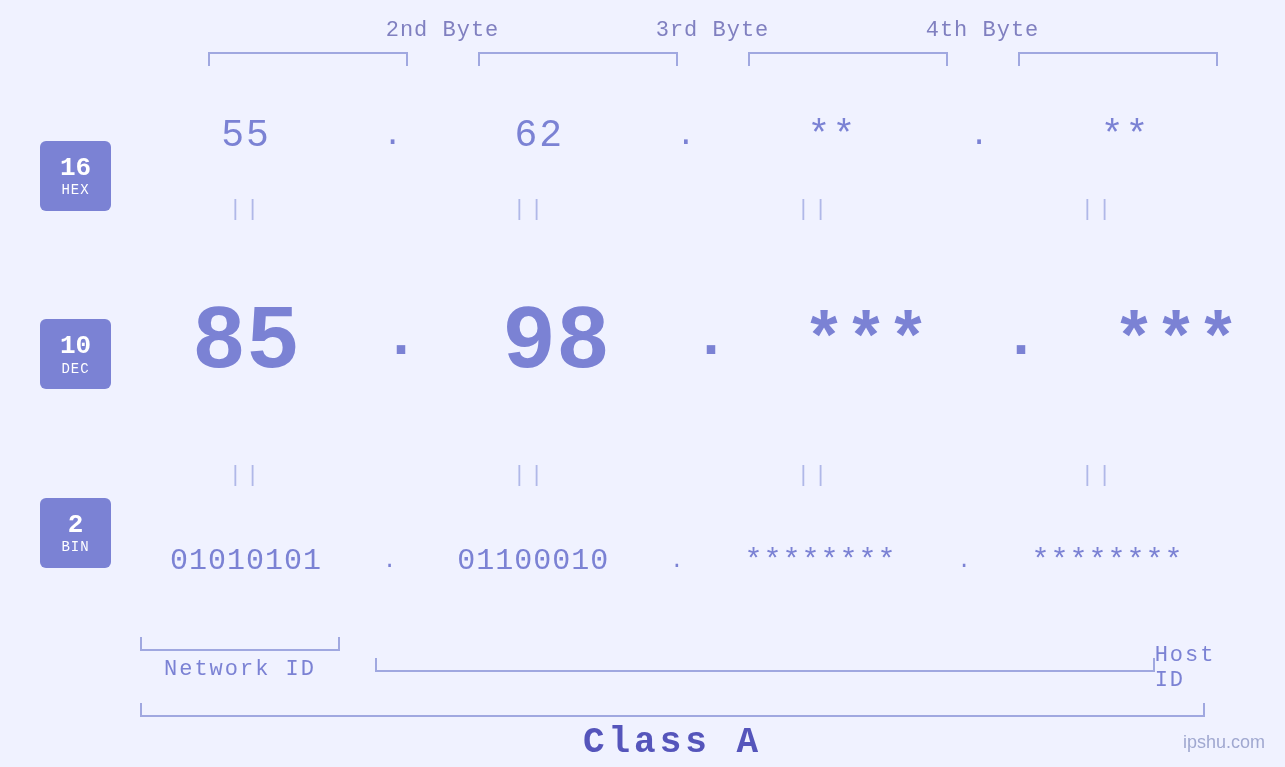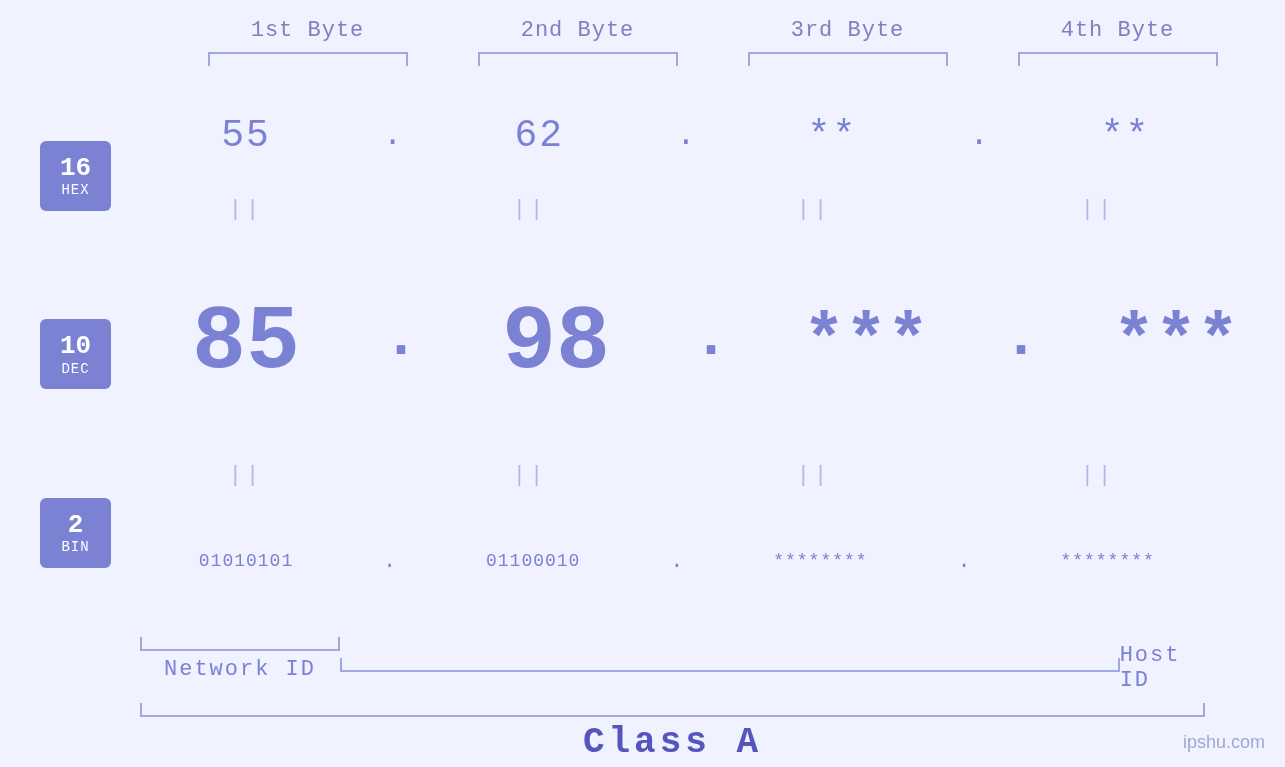--- a/index.html
+++ b/index.html
@@ -247,7 +247,6 @@
 <div class="container">
 
   <div class="byte-headers">
-    <div class="byte-header">1st Byte</div>
     <div class="byte-header">2nd Byte</div>
     <div class="byte-header">3rd Byte</div>
     <div class="byte-header">4th Byte</div>

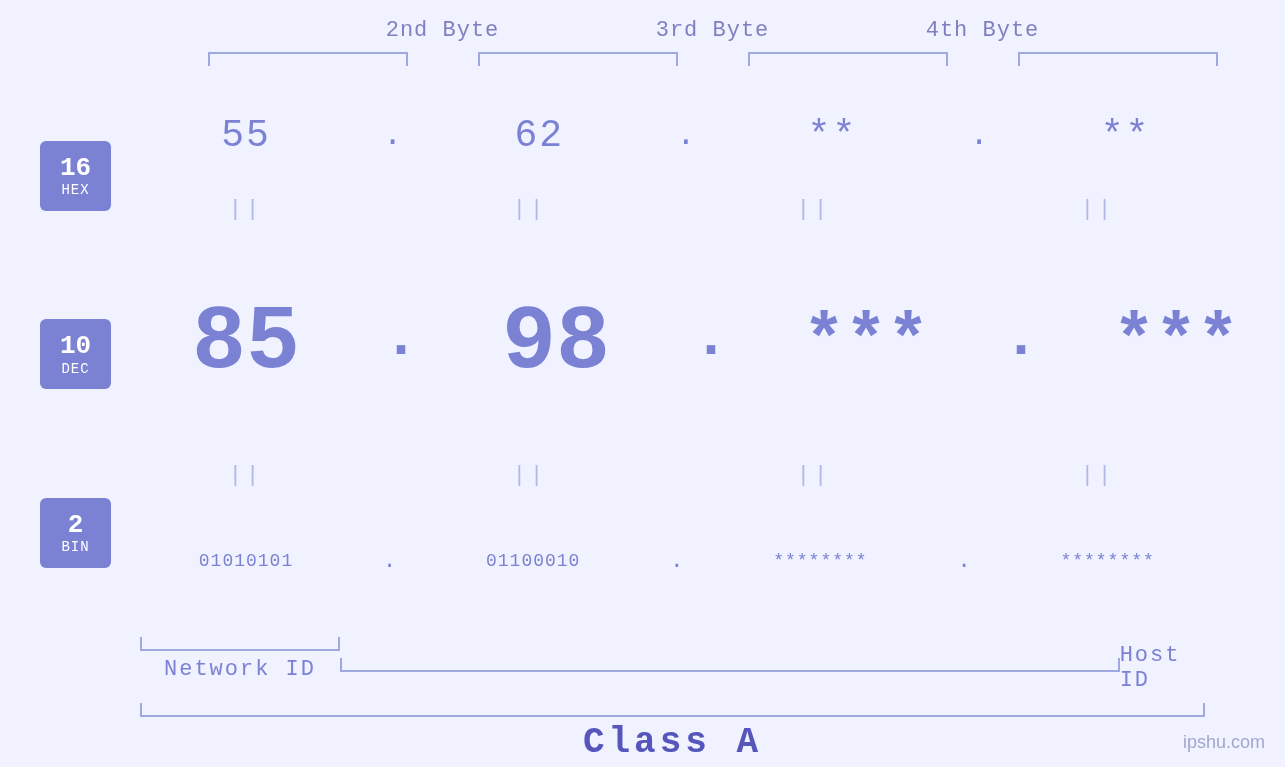--- a/index.html
+++ b/index.html
@@ -165,7 +165,7 @@
 
     
     .bin-value {
-      font-size: 18px;
+      font-size: 30px;
       letter-spacing: 1px;
     }
 

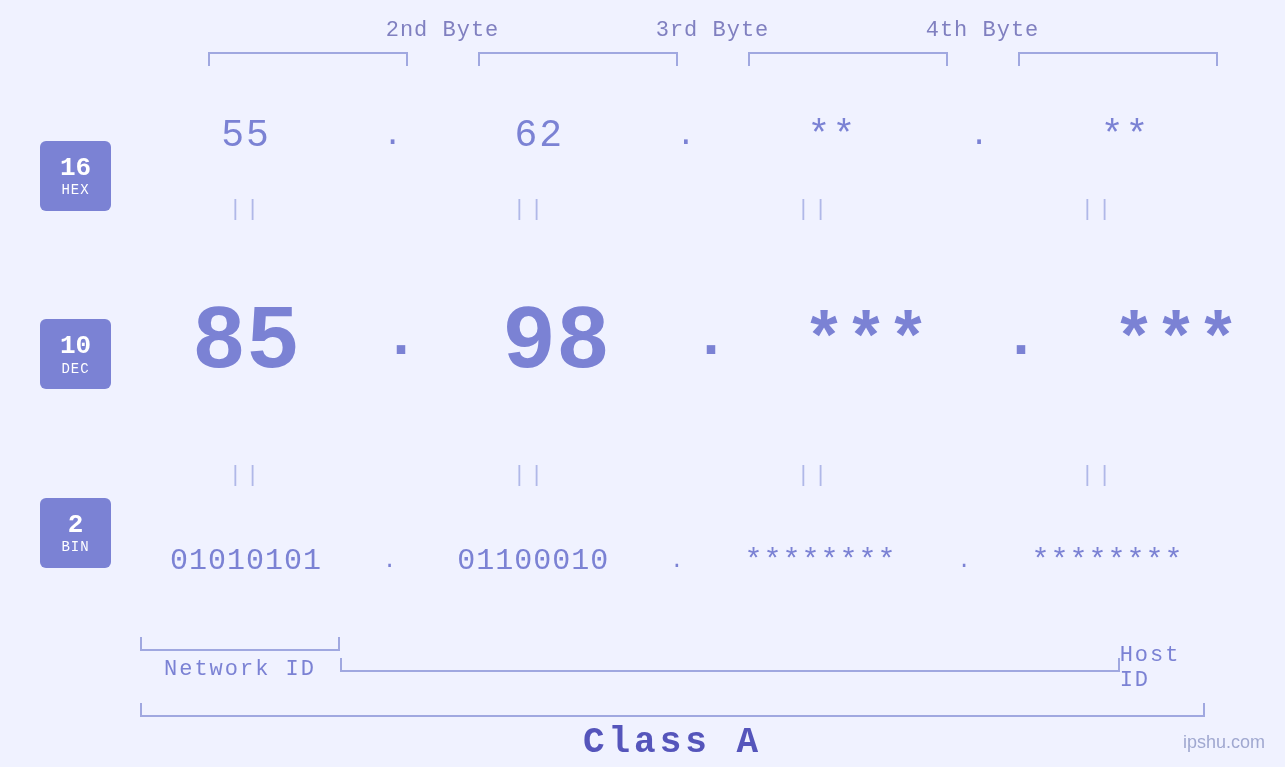--- a/index.html
+++ b/index.html
@@ -380,7 +380,7 @@
   </div>
 
   <div class="bottom-area">
-    <div style="display:flex; width: calc(100% - 40px); padding-right: 40px;">
+    <div style="display:flex; width: calc(100% - 40px); padding-right: 40px; gap: 35px;">
 
       <div style="width:284px; display:flex; flex-direction:column; align-items:center;">
         <div style="width:200px; height:14px; border-bottom:2px solid #a0a8e0; border-left:2px solid #a0a8e0; border-right:2px solid #a0a8e0;"></div>

